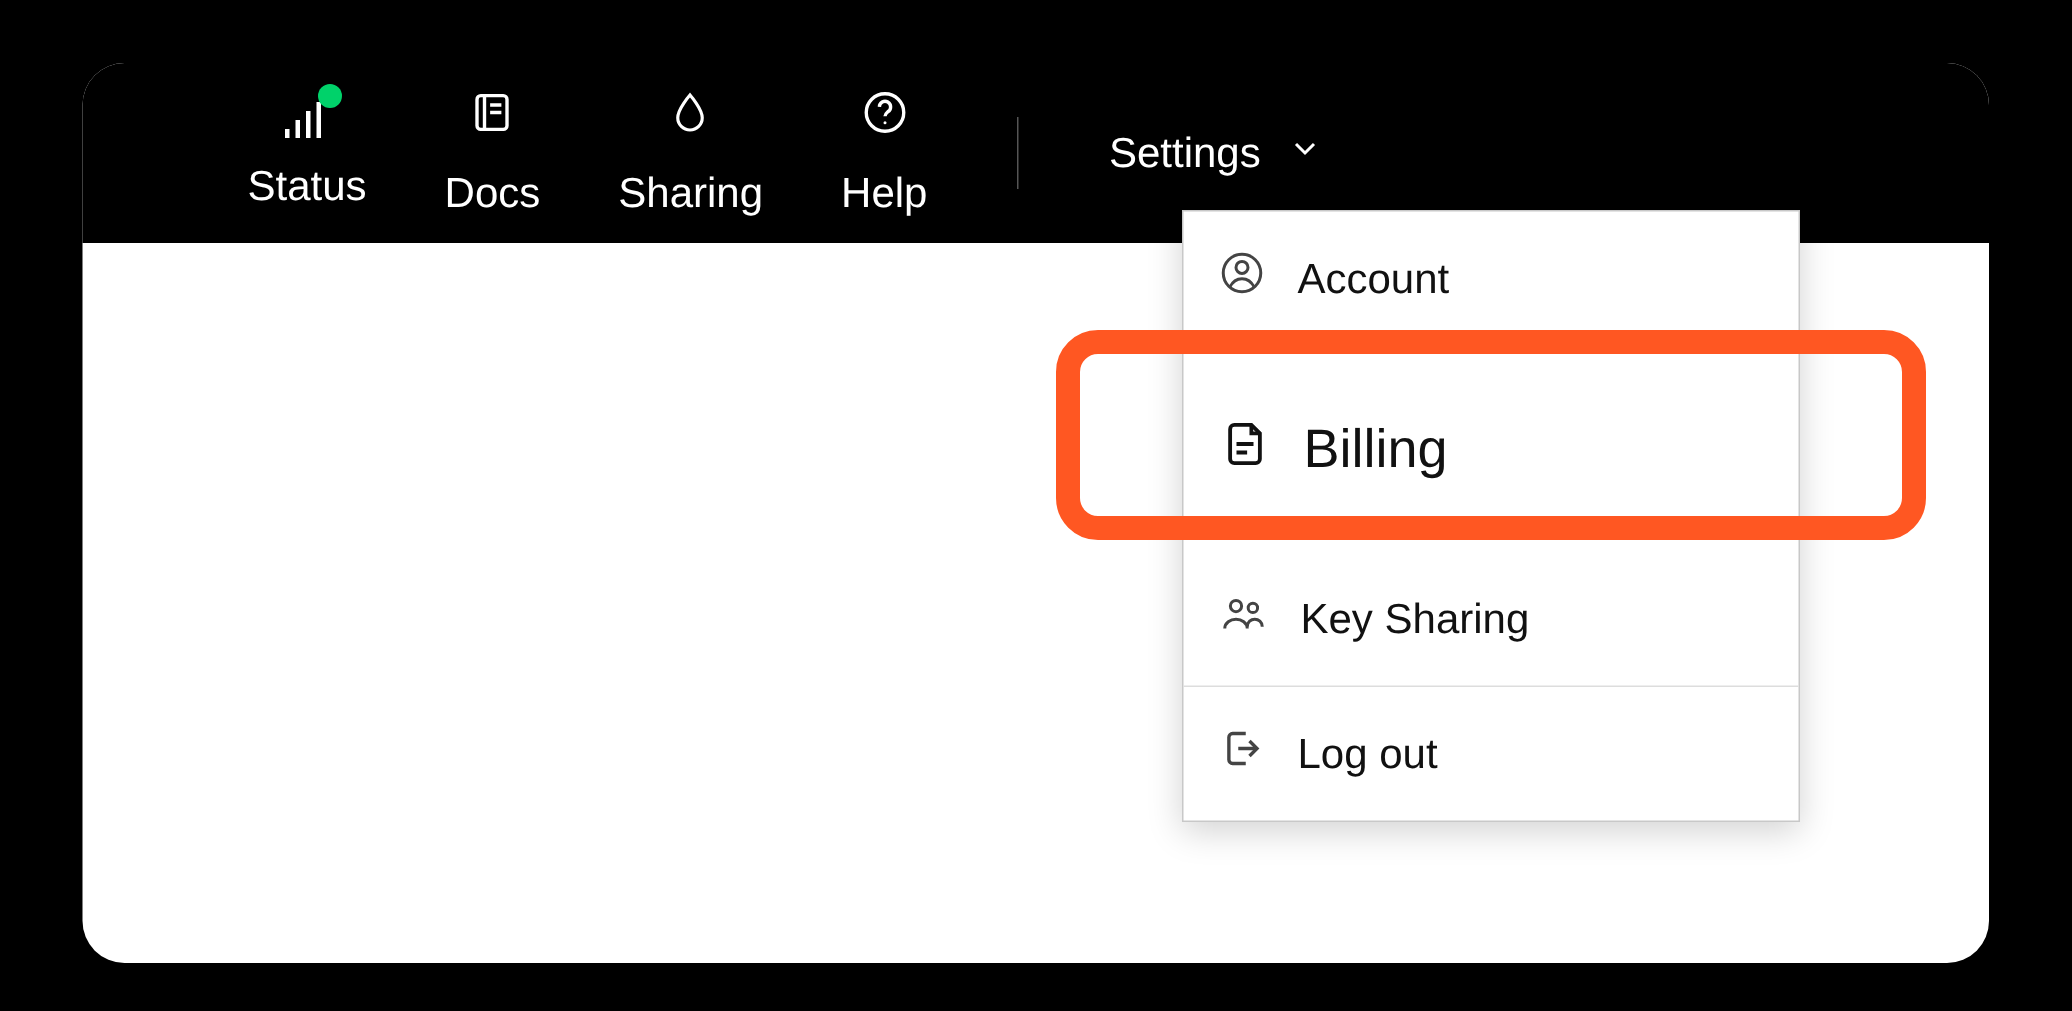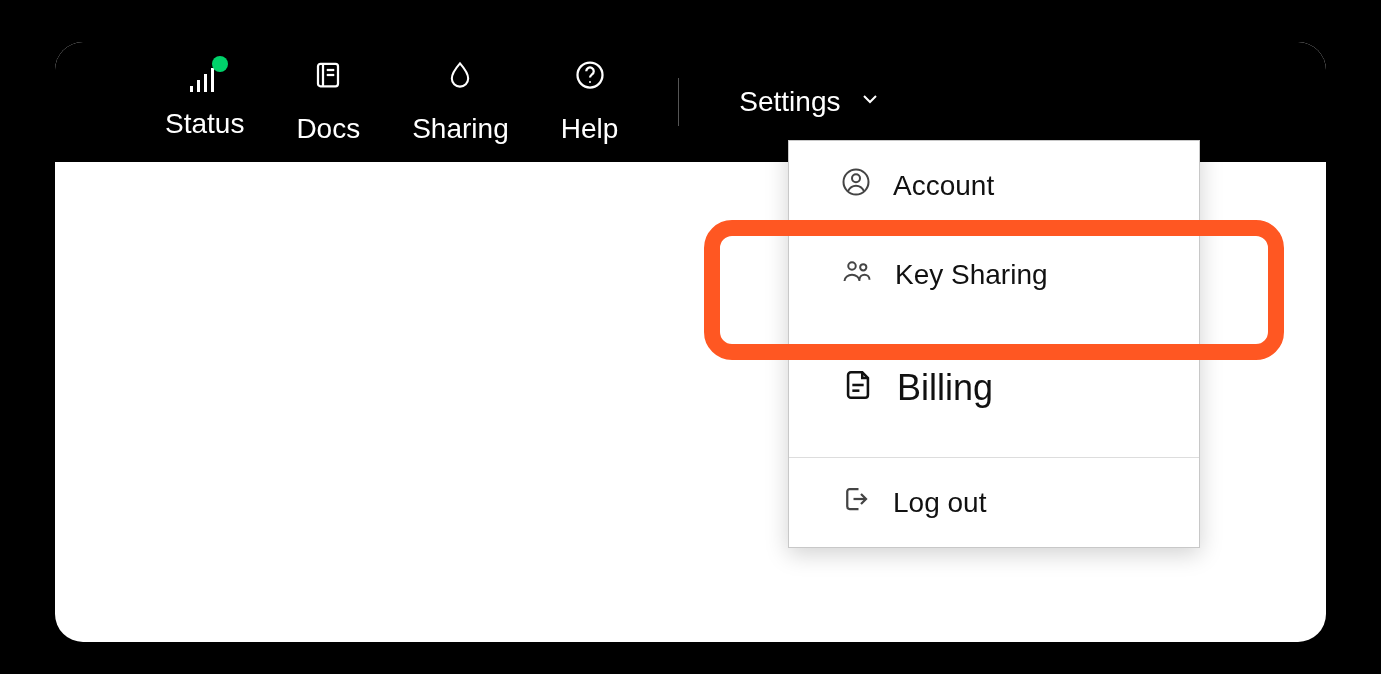--- a/index.html
+++ b/index.html
@@ -79,7 +79,7 @@
       display: flex;
       align-items: center;
       gap: 22px;
-      padding: 26px 52px;
+      padding: 26px 24px;
       font-size: 28px;
       color: #111;
       cursor: pointer;

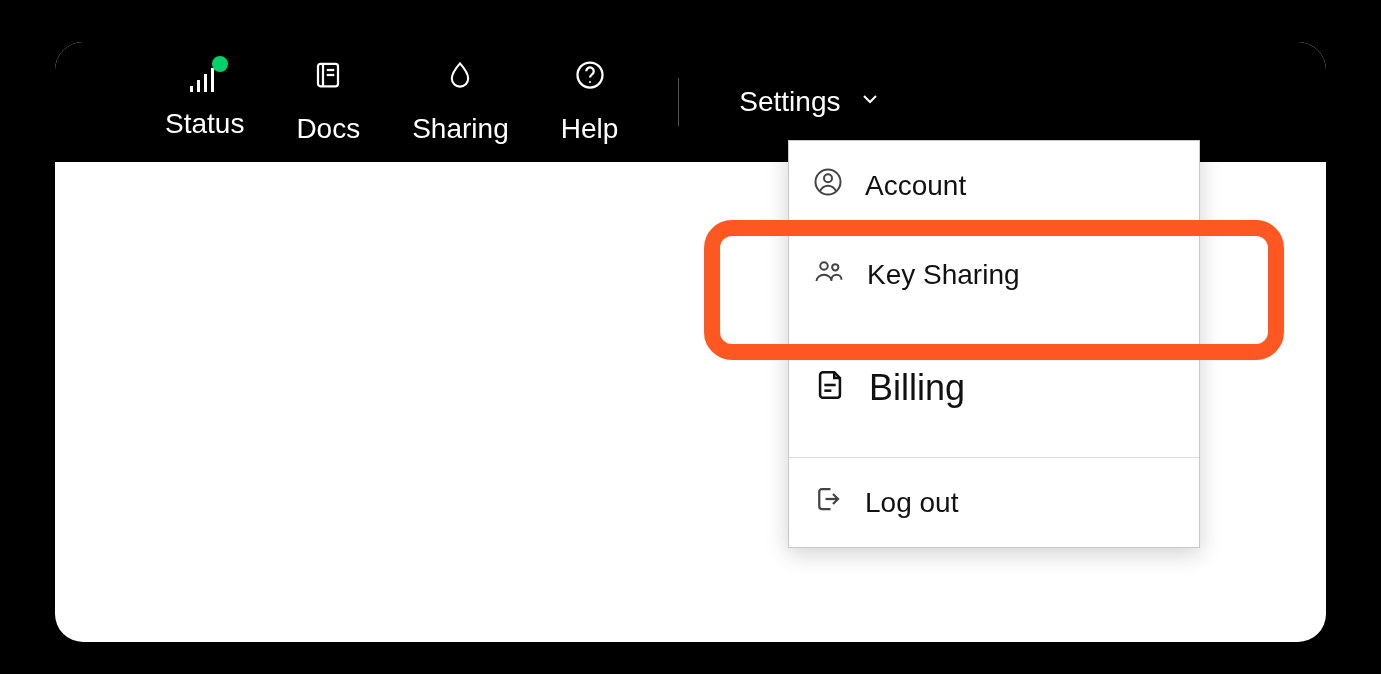--- a/index.html
+++ b/index.html
@@ -183,6 +183,18 @@
       <span>Account</span>
     </div>
 
+    <div class="dropdown-item billing-row">
+      <span>
+        <svg width="34" height="34" viewBox="0 0 24 24" fill="none" stroke="#111" stroke-width="1.8">
+          <path d="M7 3h8l4 4v12a2 2 0 0 1-2 2H7a2 2 0 0 1-2-2V5a2 2 0 0 1 2-2z"></path>
+          <path d="M15 3v4h4"></path>
+          <line x1="8" y1="12" x2="16" y2="12"></line>
+          <line x1="8" y1="16" x2="13" y2="16"></line>
+        </svg>
+      </span>
+      <span class="billing-label">Billing</span>
+    </div>
+
     <div class="dropdown-item">
       <span>
         <svg width="32" height="30" viewBox="0 0 24 24" fill="none" stroke="#444" stroke-width="1.6">
@@ -195,18 +207,6 @@
       <span>Key Sharing</span>
     </div>
 
-    <div class="dropdown-item billing-row">
-      <span>
-        <svg width="34" height="34" viewBox="0 0 24 24" fill="none" stroke="#111" stroke-width="1.8">
-          <path d="M7 3h8l4 4v12a2 2 0 0 1-2 2H7a2 2 0 0 1-2-2V5a2 2 0 0 1 2-2z"></path>
-          <path d="M15 3v4h4"></path>
-          <line x1="8" y1="12" x2="16" y2="12"></line>
-          <line x1="8" y1="16" x2="13" y2="16"></line>
-        </svg>
-      </span>
-      <span class="billing-label">Billing</span>
-    </div>
-
     <div class="dropdown-divider"></div>
 
     <div class="dropdown-item">

